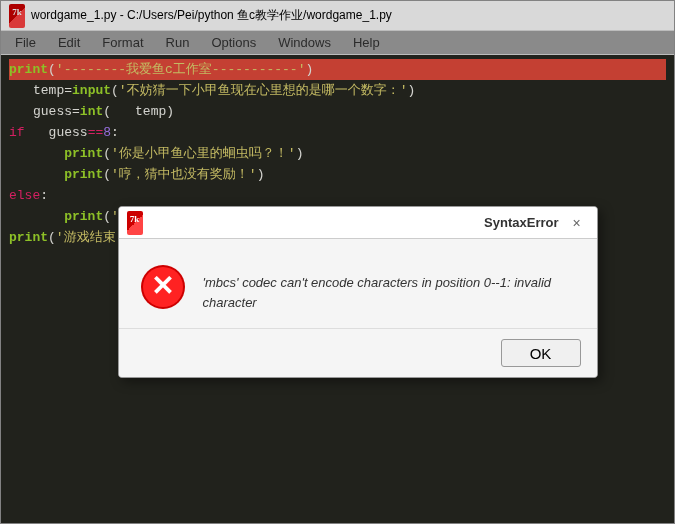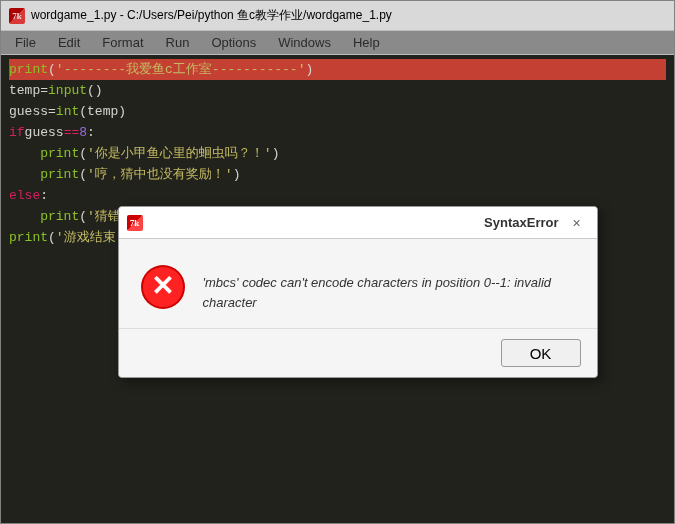--- a/index.html
+++ b/index.html
@@ -178,7 +178,7 @@
     .tk-icon {
       display: inline-block;
       width: 16px;
-      height: 16px;
+      height: 24px;
       background: linear-gradient(135deg, #cc0000 50%, #ff4444 50%);
       border-radius: 2px;
       font-size: 9px;

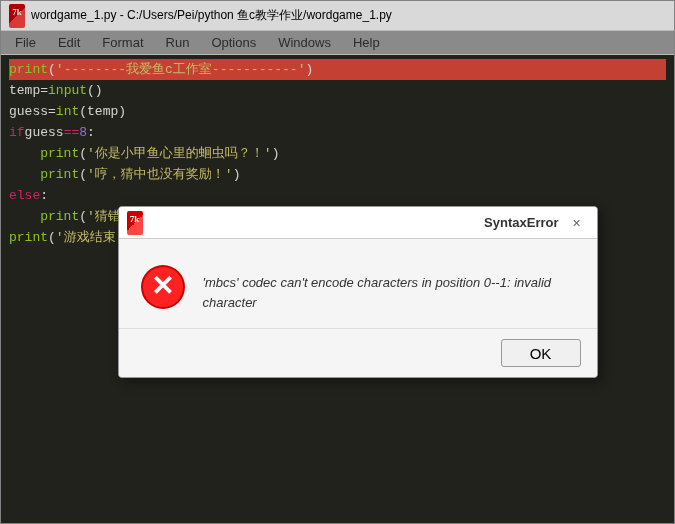--- a/index.html
+++ b/index.html
@@ -74,7 +74,7 @@
 
     
     .c-kw { color: #f92672; }       
-    .c-fn { color: #a6e22e; }       
+    .c-fn { color: #a6e22e; font-weight: bold; }       
     .c-str { color: #e6db74; }      
     .c-num { color: #ae81ff; }      
     .c-punc { color: #f8f8f2; }     

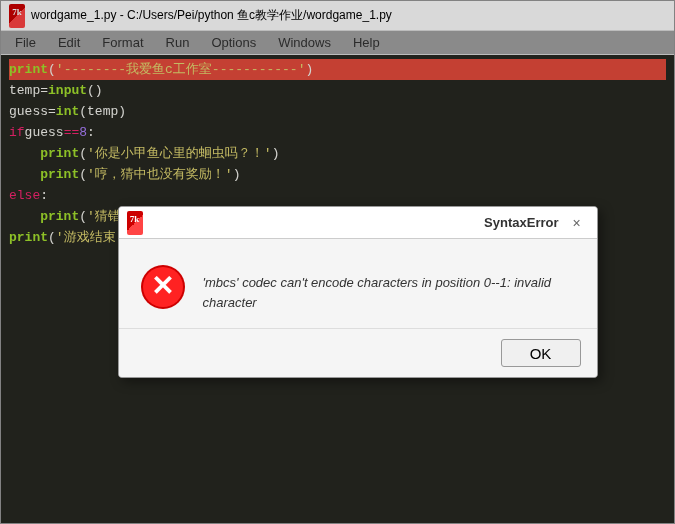--- a/index.html
+++ b/index.html
@@ -78,7 +78,7 @@
     .c-str { color: #e6db74; }      
     .c-num { color: #ae81ff; }      
     .c-punc { color: #f8f8f2; }     
-    .c-var { color: #f8f8f2; }      
+    .c-var { color: #f8f8f2; margin-left: 24px; }      
     .c-eq { color: #f92672; }       
 
     

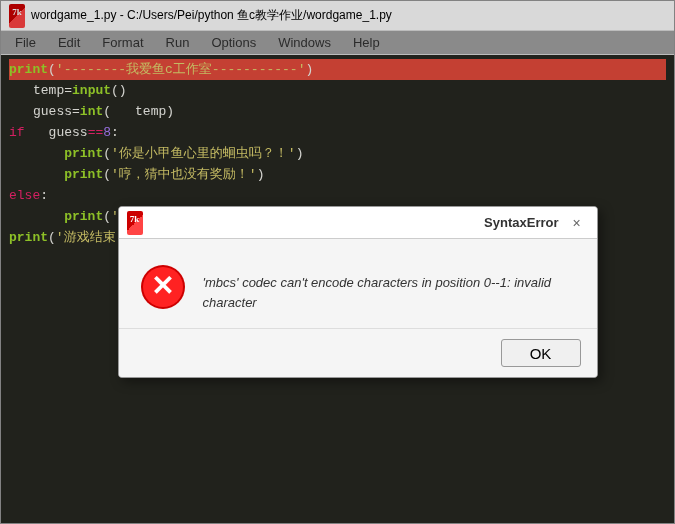--- a/index.html
+++ b/index.html
@@ -223,6 +223,7 @@
         <span class="c-punc"> = </span>
         <span class="c-fn">input</span>
         <span class="c-punc">(</span>
+        <span class="c-str">'不妨猜一下小甲鱼现在心里想的是哪一个数字：'</span>
         <span class="c-punc">)</span>
     </div>
 

